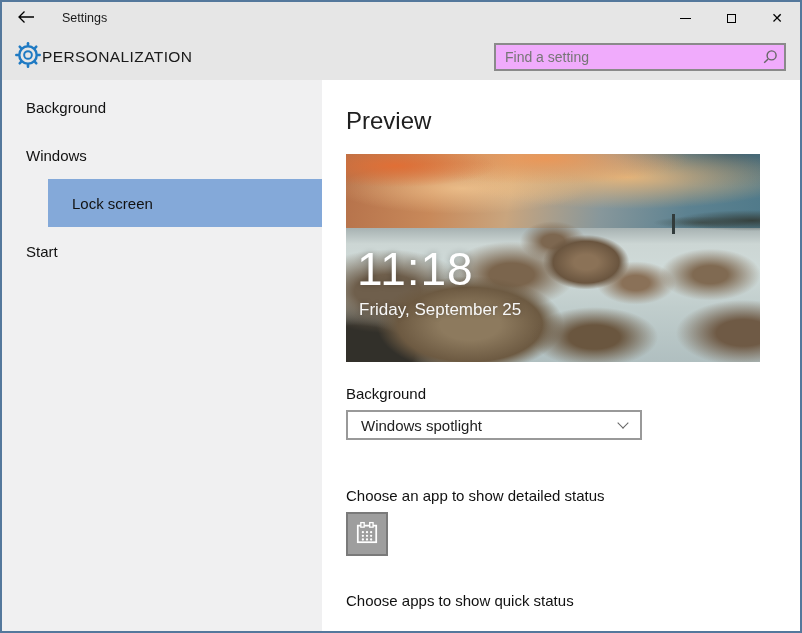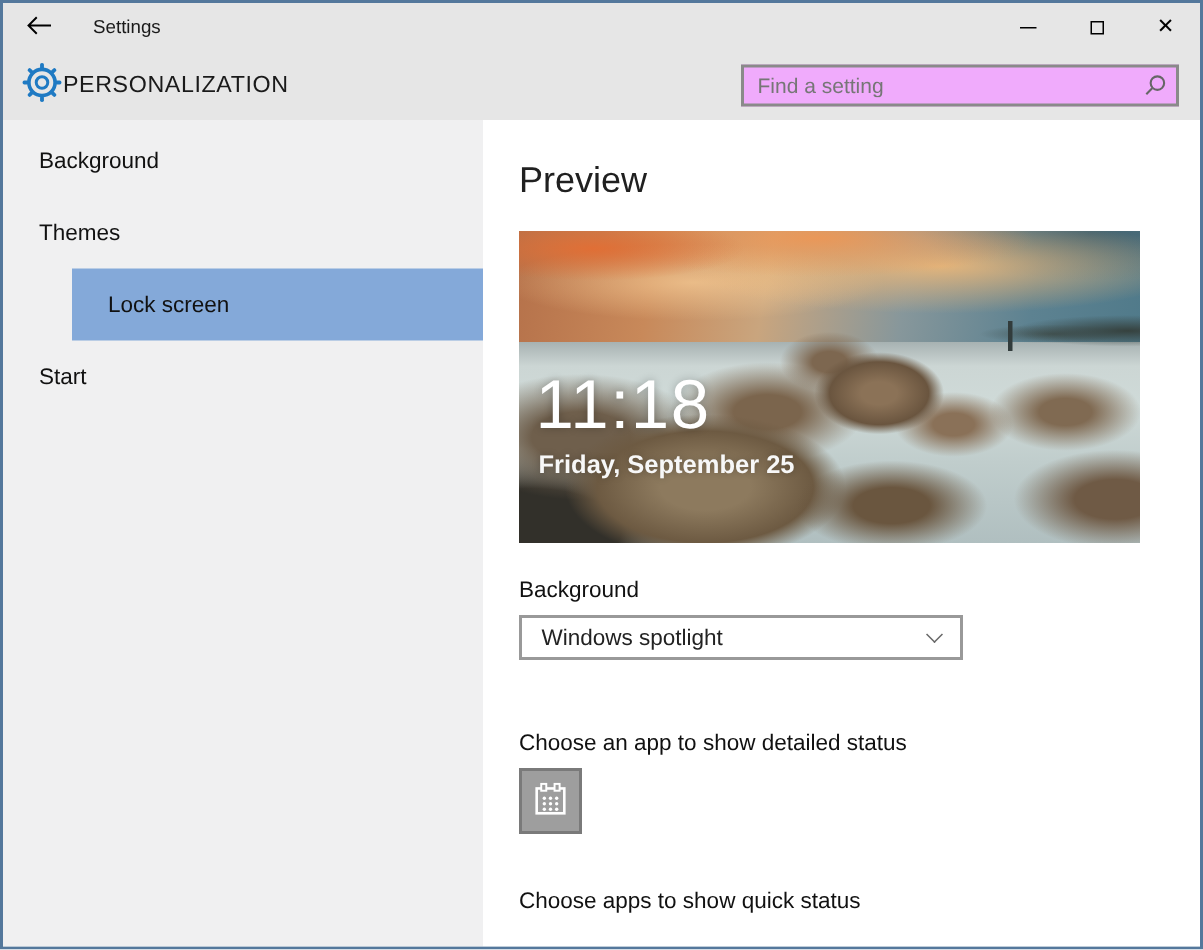--- a/index.html
+++ b/index.html
@@ -204,7 +204,7 @@
         <span>Background</span>
       </div>
       <div class="nav-item">
-        <span>Themes</span>
+        <span>Windows</span>
       </div>
       <div class="nav-item selected">
         <span>Lock screen</span>

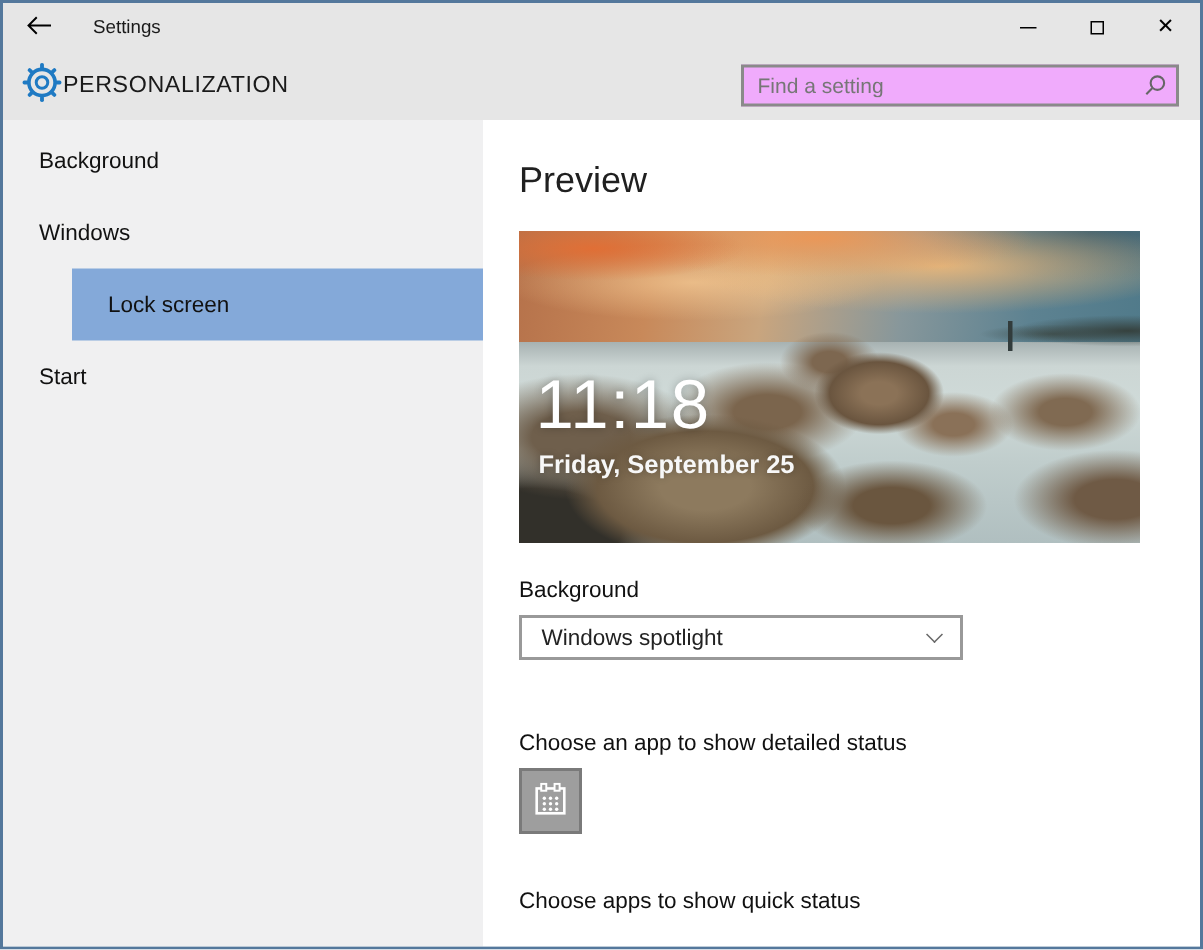--- a/index.html
+++ b/index.html
@@ -111,7 +111,7 @@
   }
   .preview-date {
     position: absolute; left: 13px; bottom: 42px;
-    font-size: 17px; font-weight: 700; color: #f7f7f7;
+    font-size: 17px; font-weight: 400; color: #f7f7f7;
     text-shadow: 0 0 5px rgba(0,0,0,.25);
   }
   

